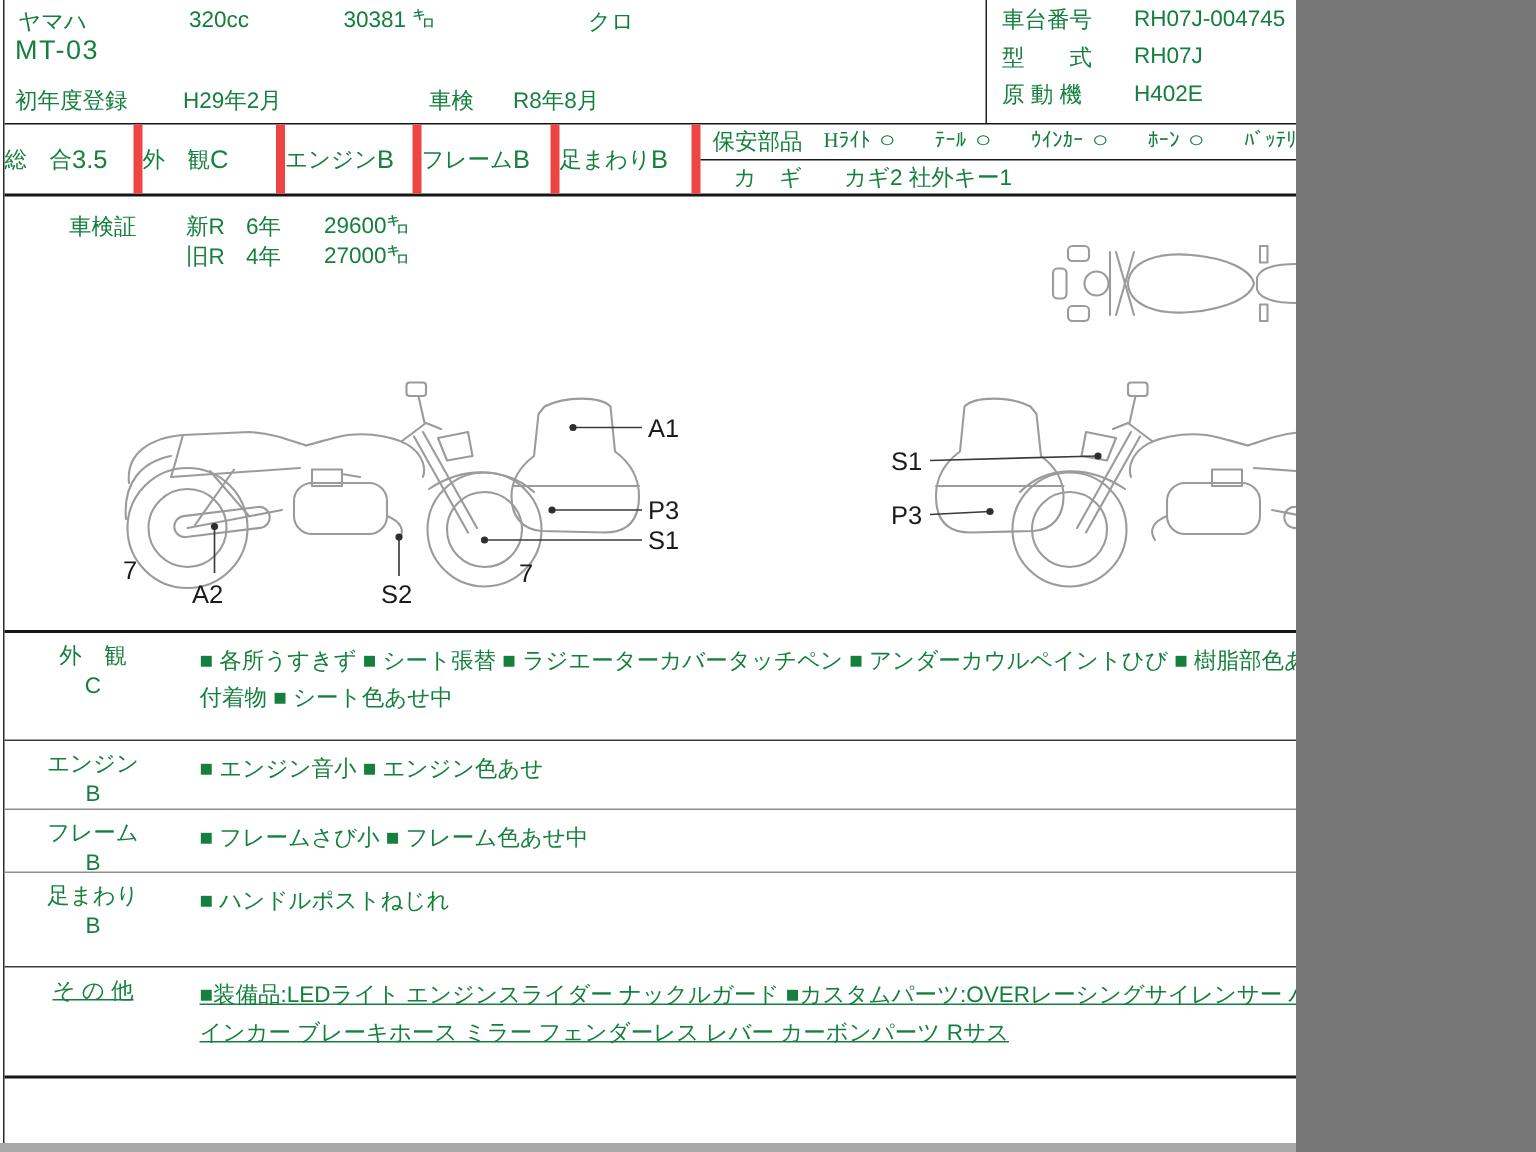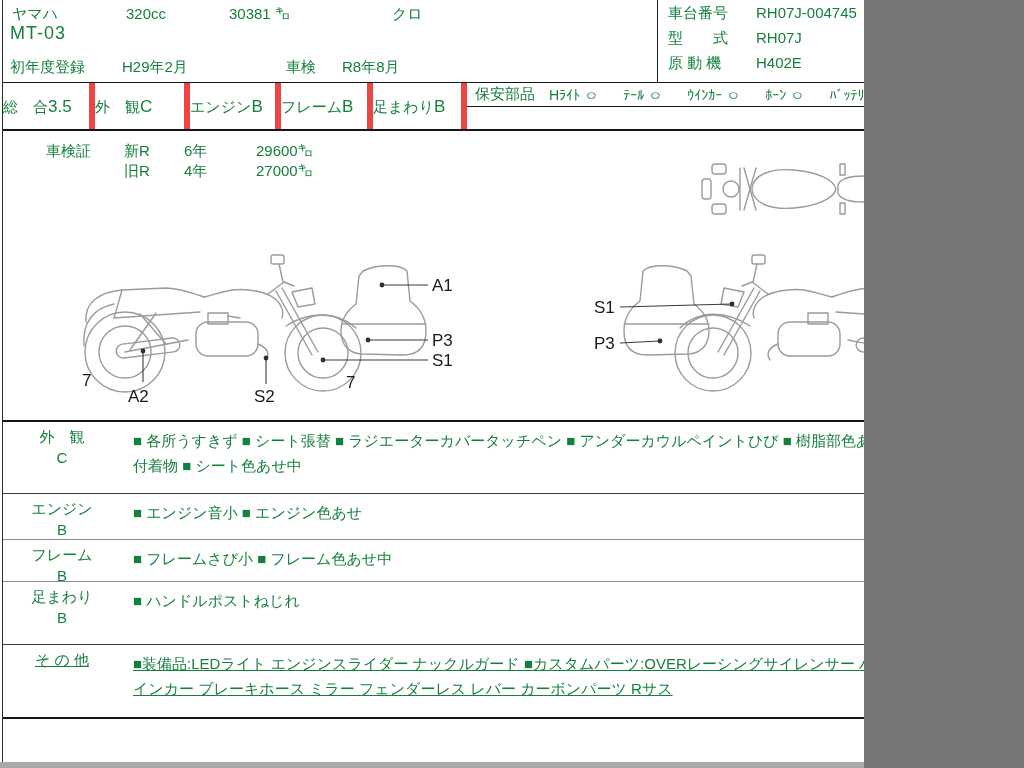--- a/index.html
+++ b/index.html
@@ -28,7 +28,7 @@
   .safety-row{height:23px;display:flex;align-items:center;padding-left:8px;border-bottom:1px solid #161616;font-size:14px;}
   .key-row{height:22px;display:flex;align-items:center;padding-left:22px;font-size:15px;}
   .safety-items{display:flex;margin-left:14px;gap:27px;align-items:center;}
-  .safety-item{display:flex;align-items:flex-end;gap:7px;}
+  .safety-item{display:flex;align-items:flex-end;gap:7px;font-family:Liberation Serif, serif;}
   .maru{display:inline-block;transform:scaleX(1.25);font-weight:700;font-size:15px;}
   
   .cert{position:absolute;left:10px;top:142px;display:flex;}

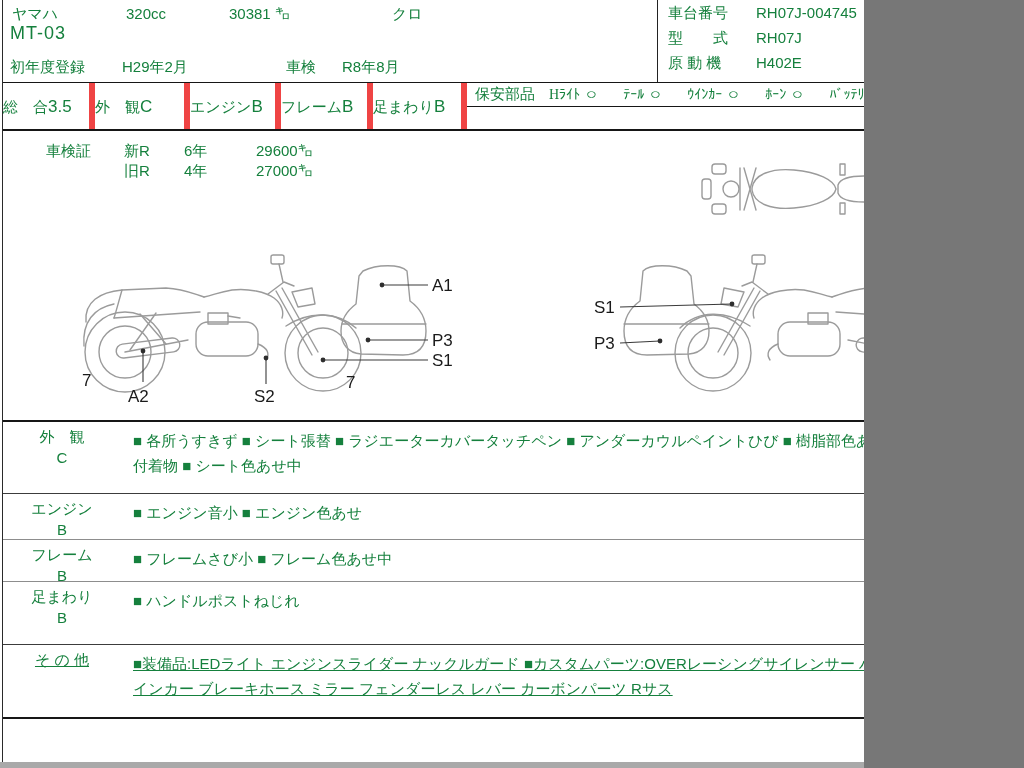--- a/index.html
+++ b/index.html
@@ -126,6 +126,10 @@
             <span class="maru">○</span>
           </span>
         </span>
+      </div>
+      <div class="key-row">
+        <span>カ　ギ</span>
+        <span style="margin-left:28px;">カギ2 社外キー1</span>
       </div>
     </div>
   </div>

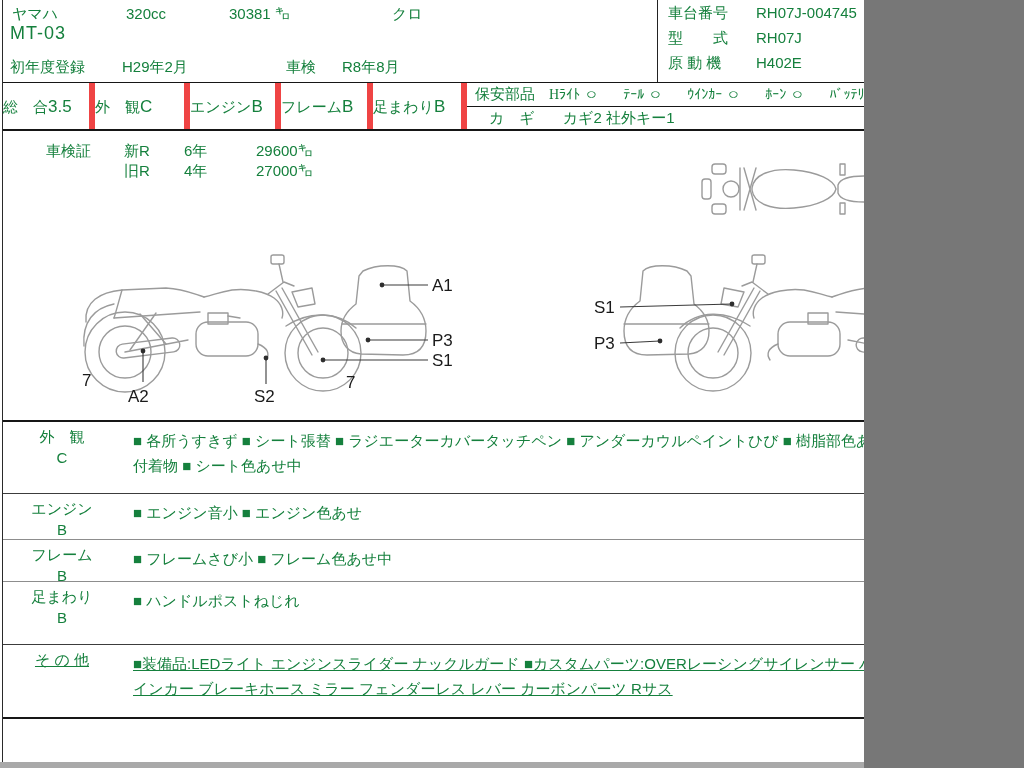--- a/index.html
+++ b/index.html
@@ -33,7 +33,7 @@
   
   .cert{position:absolute;left:10px;top:142px;display:flex;}
   .cert .cert-label{width:78px;margin-left:36px;}
-  .cert .line{display:flex;height:19px;margin-bottom:1px;gap:20px;}
+  .cert .line{display:flex;height:19px;margin-bottom:1px;}
   .cert .tag{width:40px;}
   .cert .yr{width:52px;}
   

